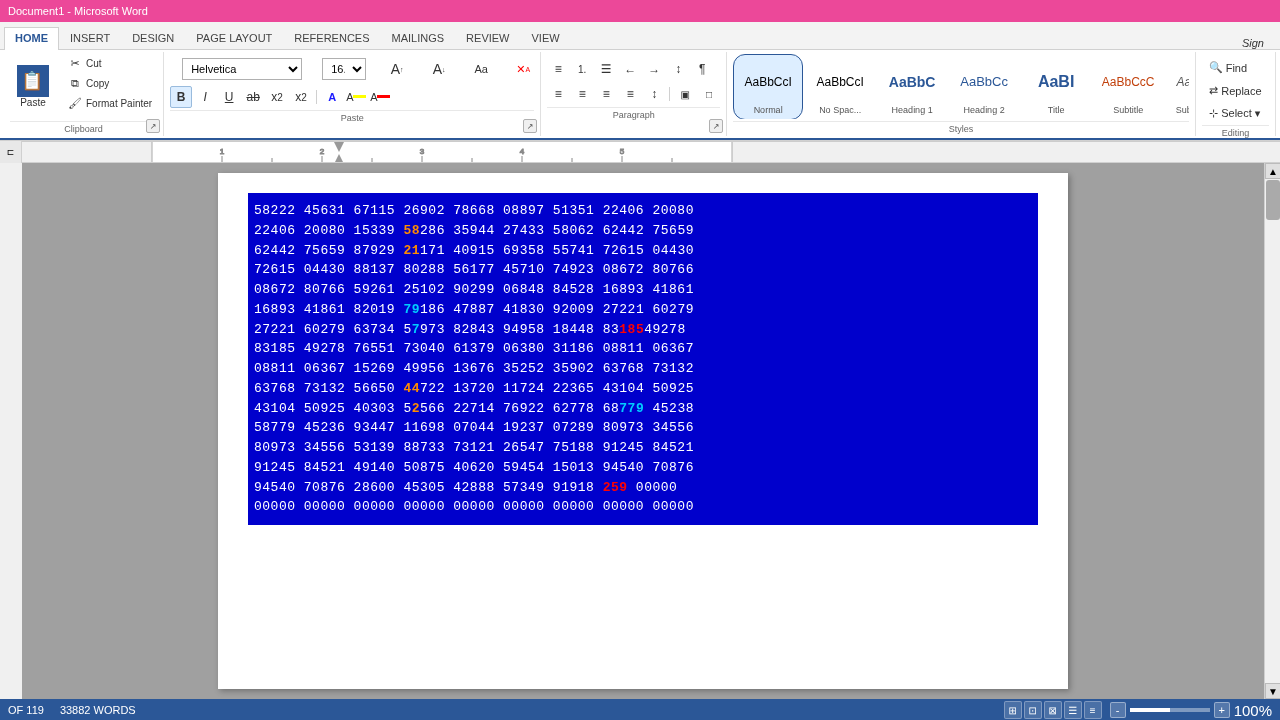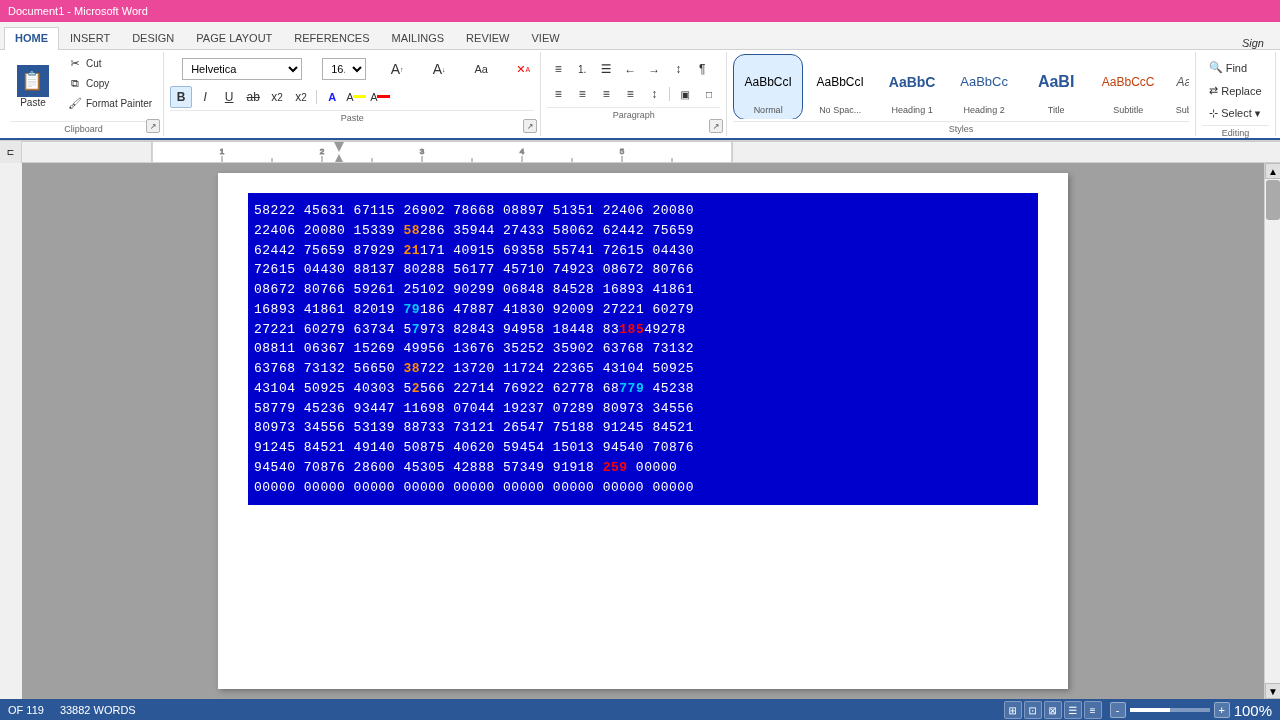--- a/index.html
+++ b/index.html
@@ -305,6 +305,7 @@
         <div>08672 80766 59261 25102 90299 06848 84528 16893 41861</div>
         <div>16893 41861 82019 <span class="highlight-cyan">79</span>186 47887 41830 92009 27221 60279</div>
         <div>27221 60279 63734 5<span class="highlight-cyan">7</span>973 82843 94958 18448 83<span class="highlight-red">185</span>49278</div>
+        <div>83185 49278 76551 73040 61379 06380 31186 08811 06367</div>
         <div>08811 06367 15269 49956 13676 35252 35902 63768 73132</div>
         <div>63768 73132 56650 <span class="highlight-orange">38</span>722 13720 11724 22365 43104 50925</div>
         <div>43104 50925 40303 5<span class="highlight-orange">2</span>566 22714 76922 62778 68<span class="highlight-cyan">779</span> 45238</div>

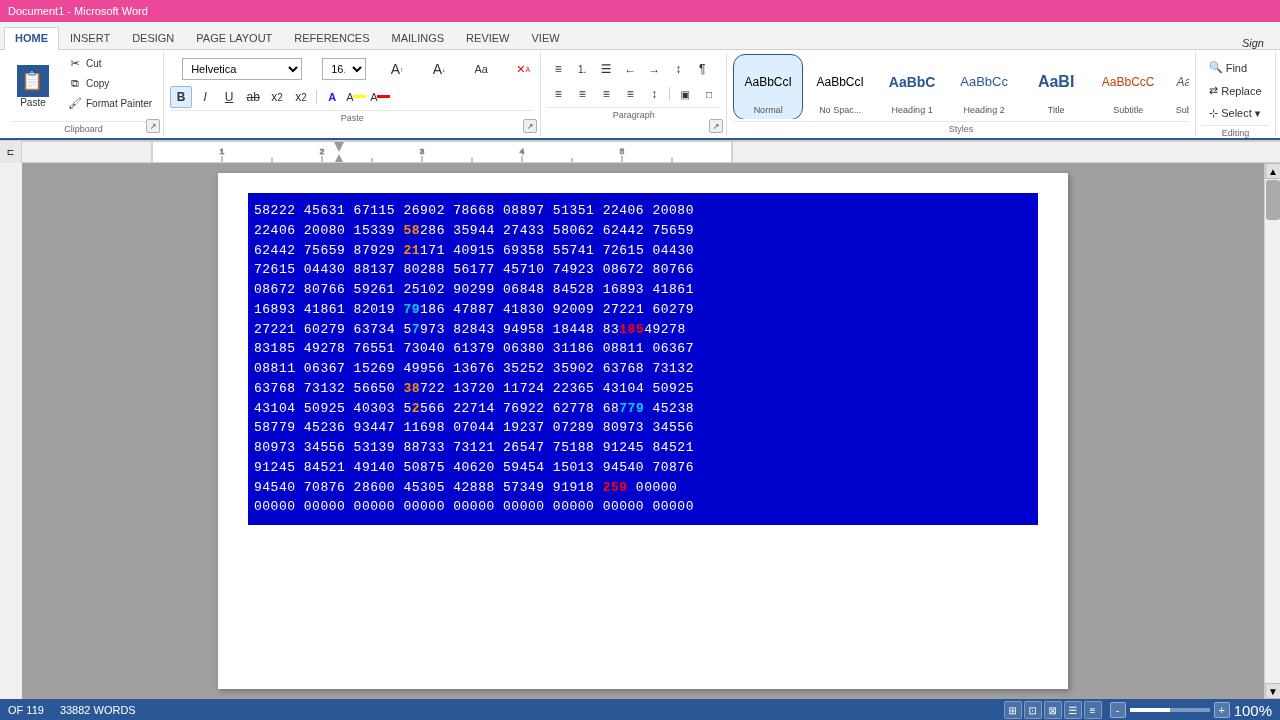--- a/index.html
+++ b/index.html
@@ -307,7 +307,7 @@
         <div>27221 60279 63734 5<span class="highlight-cyan">7</span>973 82843 94958 18448 83<span class="highlight-red">185</span>49278</div>
         <div>83185 49278 76551 73040 61379 06380 31186 08811 06367</div>
         <div>08811 06367 15269 49956 13676 35252 35902 63768 73132</div>
-        <div>63768 73132 56650 <span class="highlight-orange">38</span>722 13720 11724 22365 43104 50925</div>
+        <div>63768 73132 56650 <span class="highlight-orange">44</span>722 13720 11724 22365 43104 50925</div>
         <div>43104 50925 40303 5<span class="highlight-orange">2</span>566 22714 76922 62778 68<span class="highlight-cyan">779</span> 45238</div>
         <div>58779 45236 93447 11698 07044 19237 07289 80973 34556</div>
         <div>80973 34556 53139 88733 73121 26547 75188 91245 84521</div>

